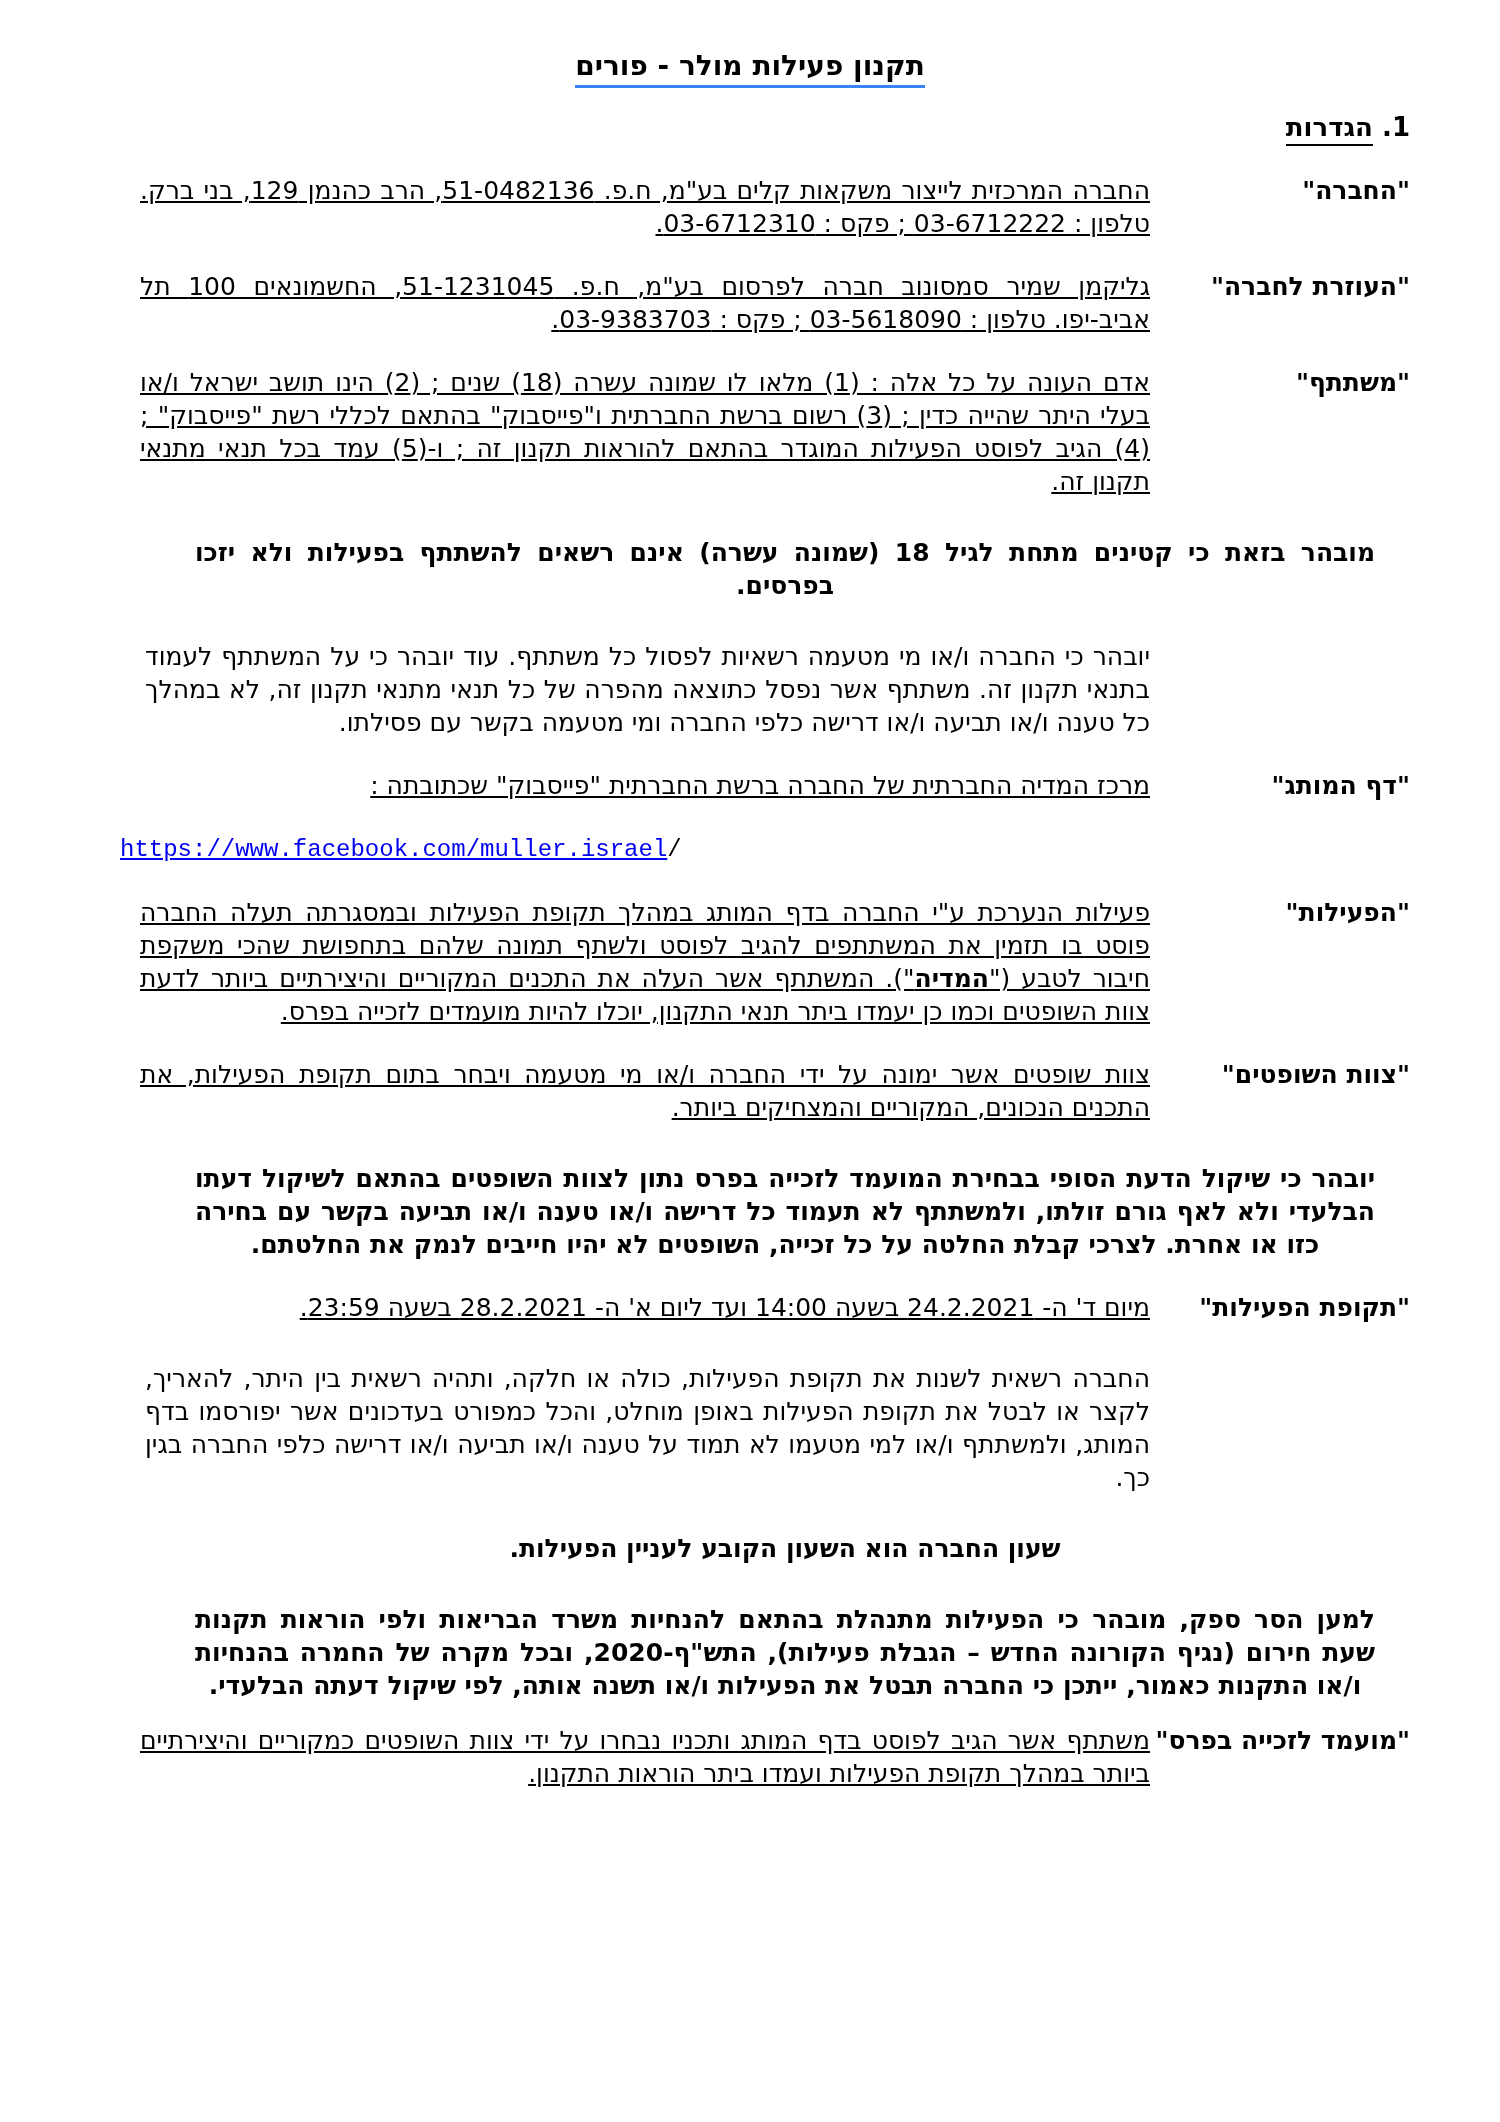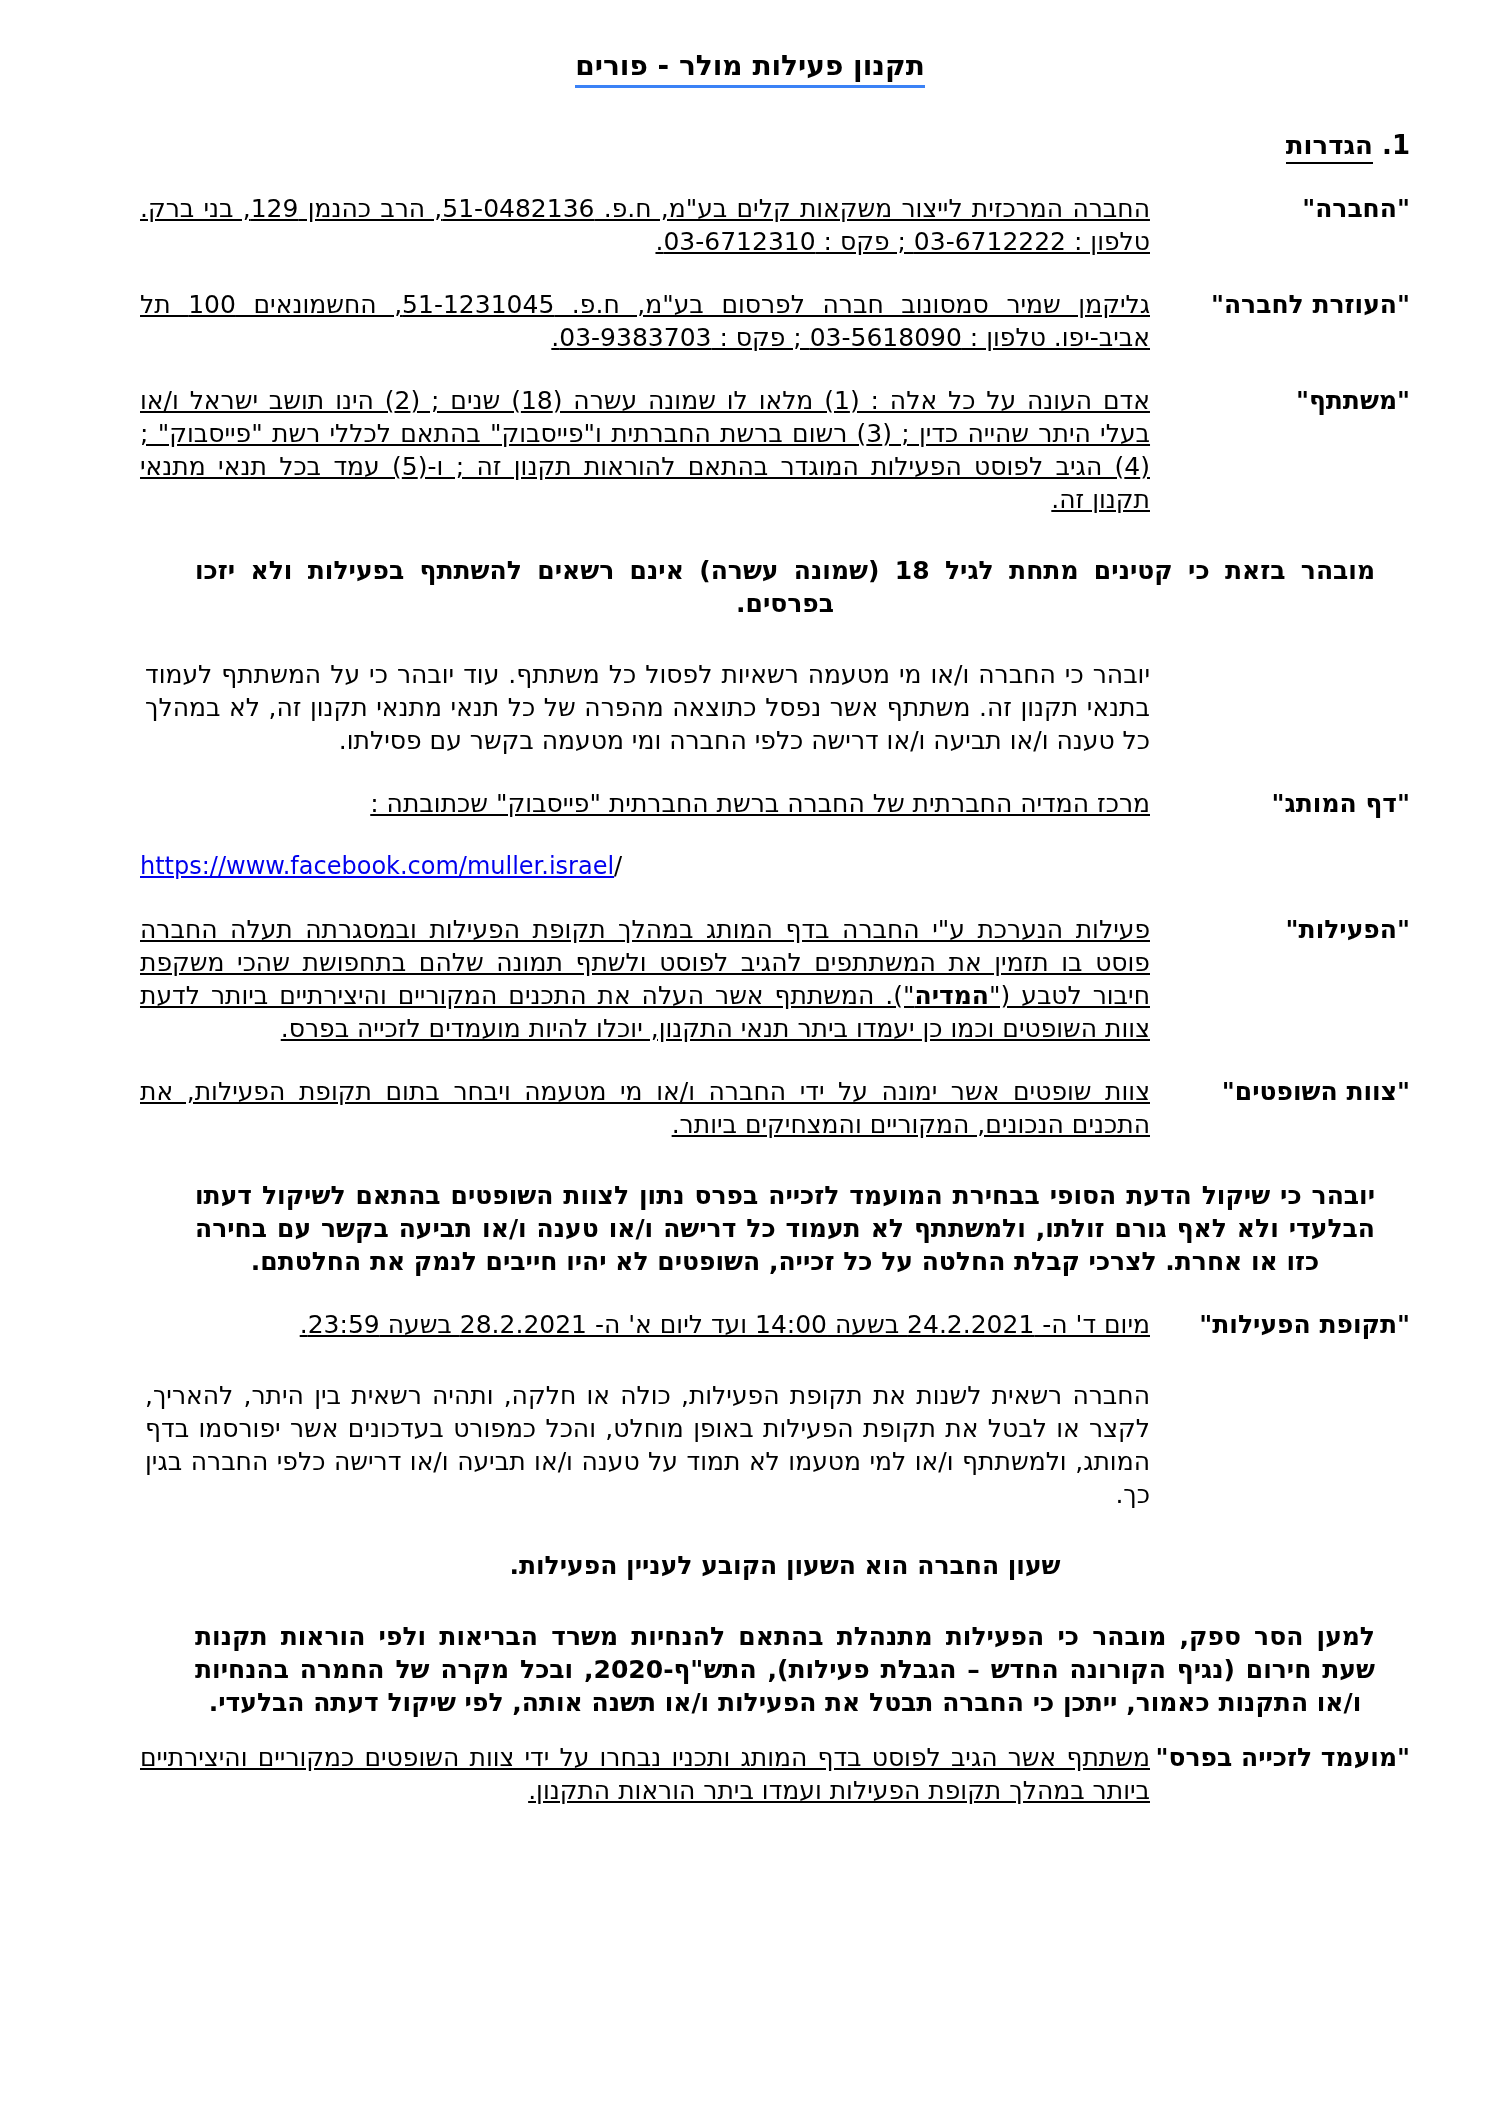--- a/index.html
+++ b/index.html
@@ -13,7 +13,7 @@
   }
   .doc-title .u{border-bottom:3px solid #3b82f6;padding-bottom:3px;}
   .section-heading{
-    margin-top:42px;font-weight:bold;font-size:26px;line-height:34px;text-align:right;
+    margin-top:24px;font-weight:bold;font-size:26px;line-height:34px;text-align:right;
   }
   .section-heading .u{border-bottom:2px solid #000;padding-bottom:2px;}
   .def-row{display:flex;margin-top:30px;}

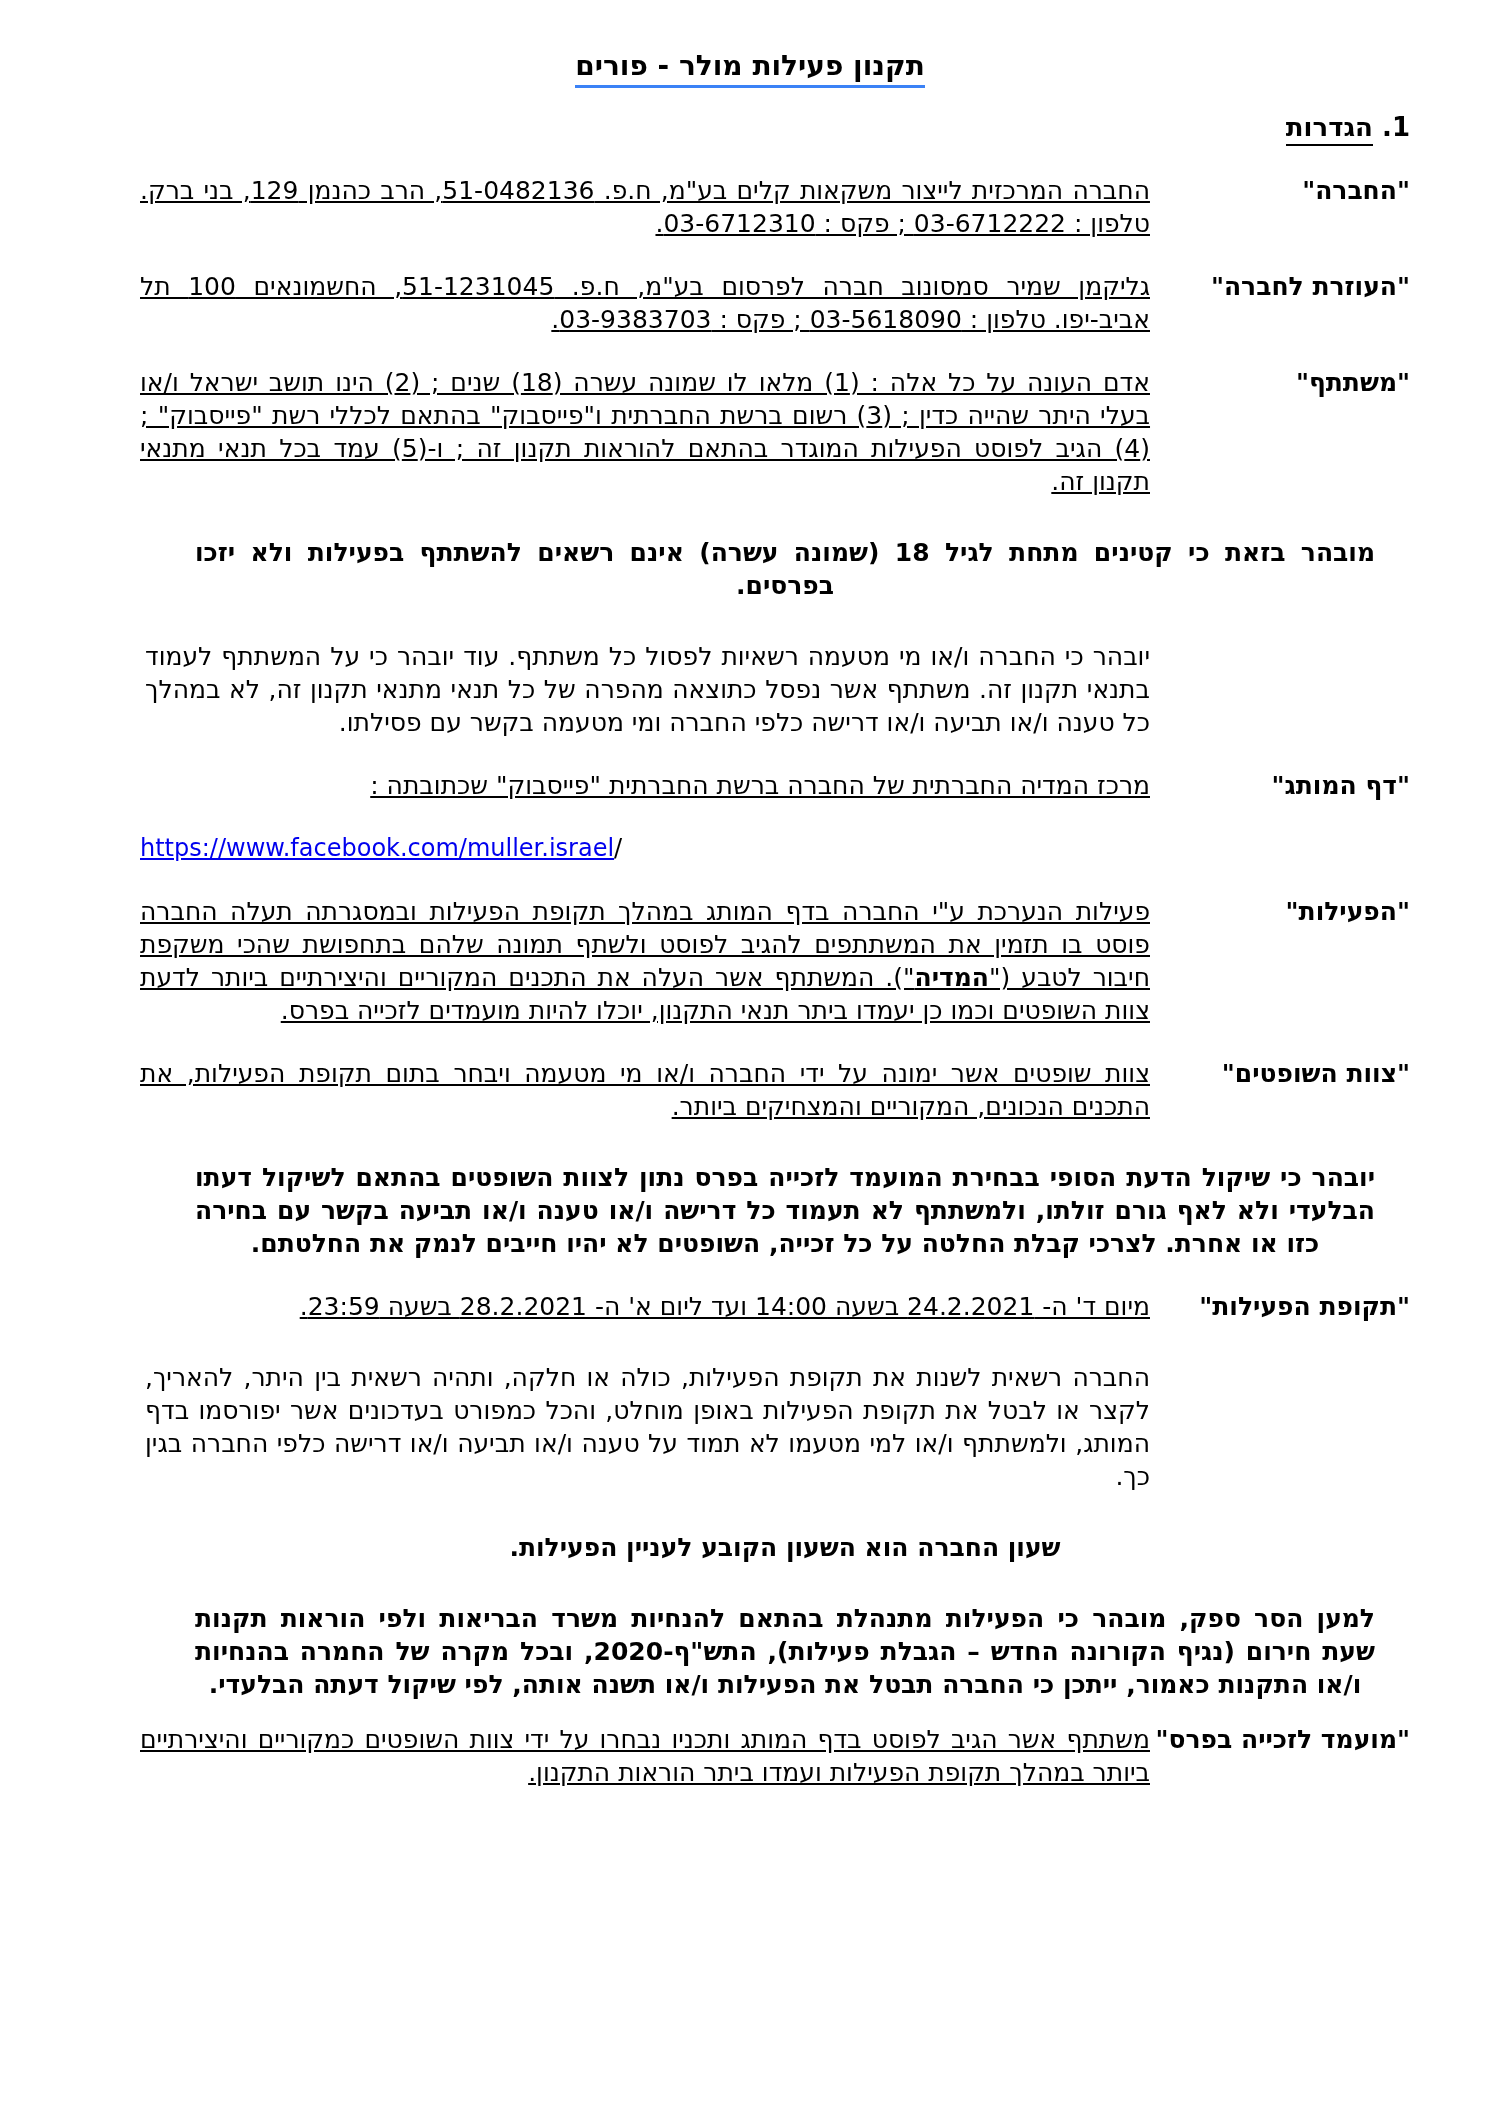--- a/index.html
+++ b/index.html
@@ -41,7 +41,7 @@
     padding-left:0;direction:ltr;text-align:left;margin-right:0;
     padding-right:0;
   }
-  .link-line .ltr{display:inline-block;direction:ltr;margin-left:50px;}
+  .link-line .ltr{display:inline-block;direction:ltr;margin-left:30px;font-family:Liberation Mono, monospace;}
   a.fb-link{color:#0000EE;text-decoration:underline;cursor:pointer;}
   .slash{color:#000000;text-decoration:none;}
   .b-inline{font-weight:bold;}

